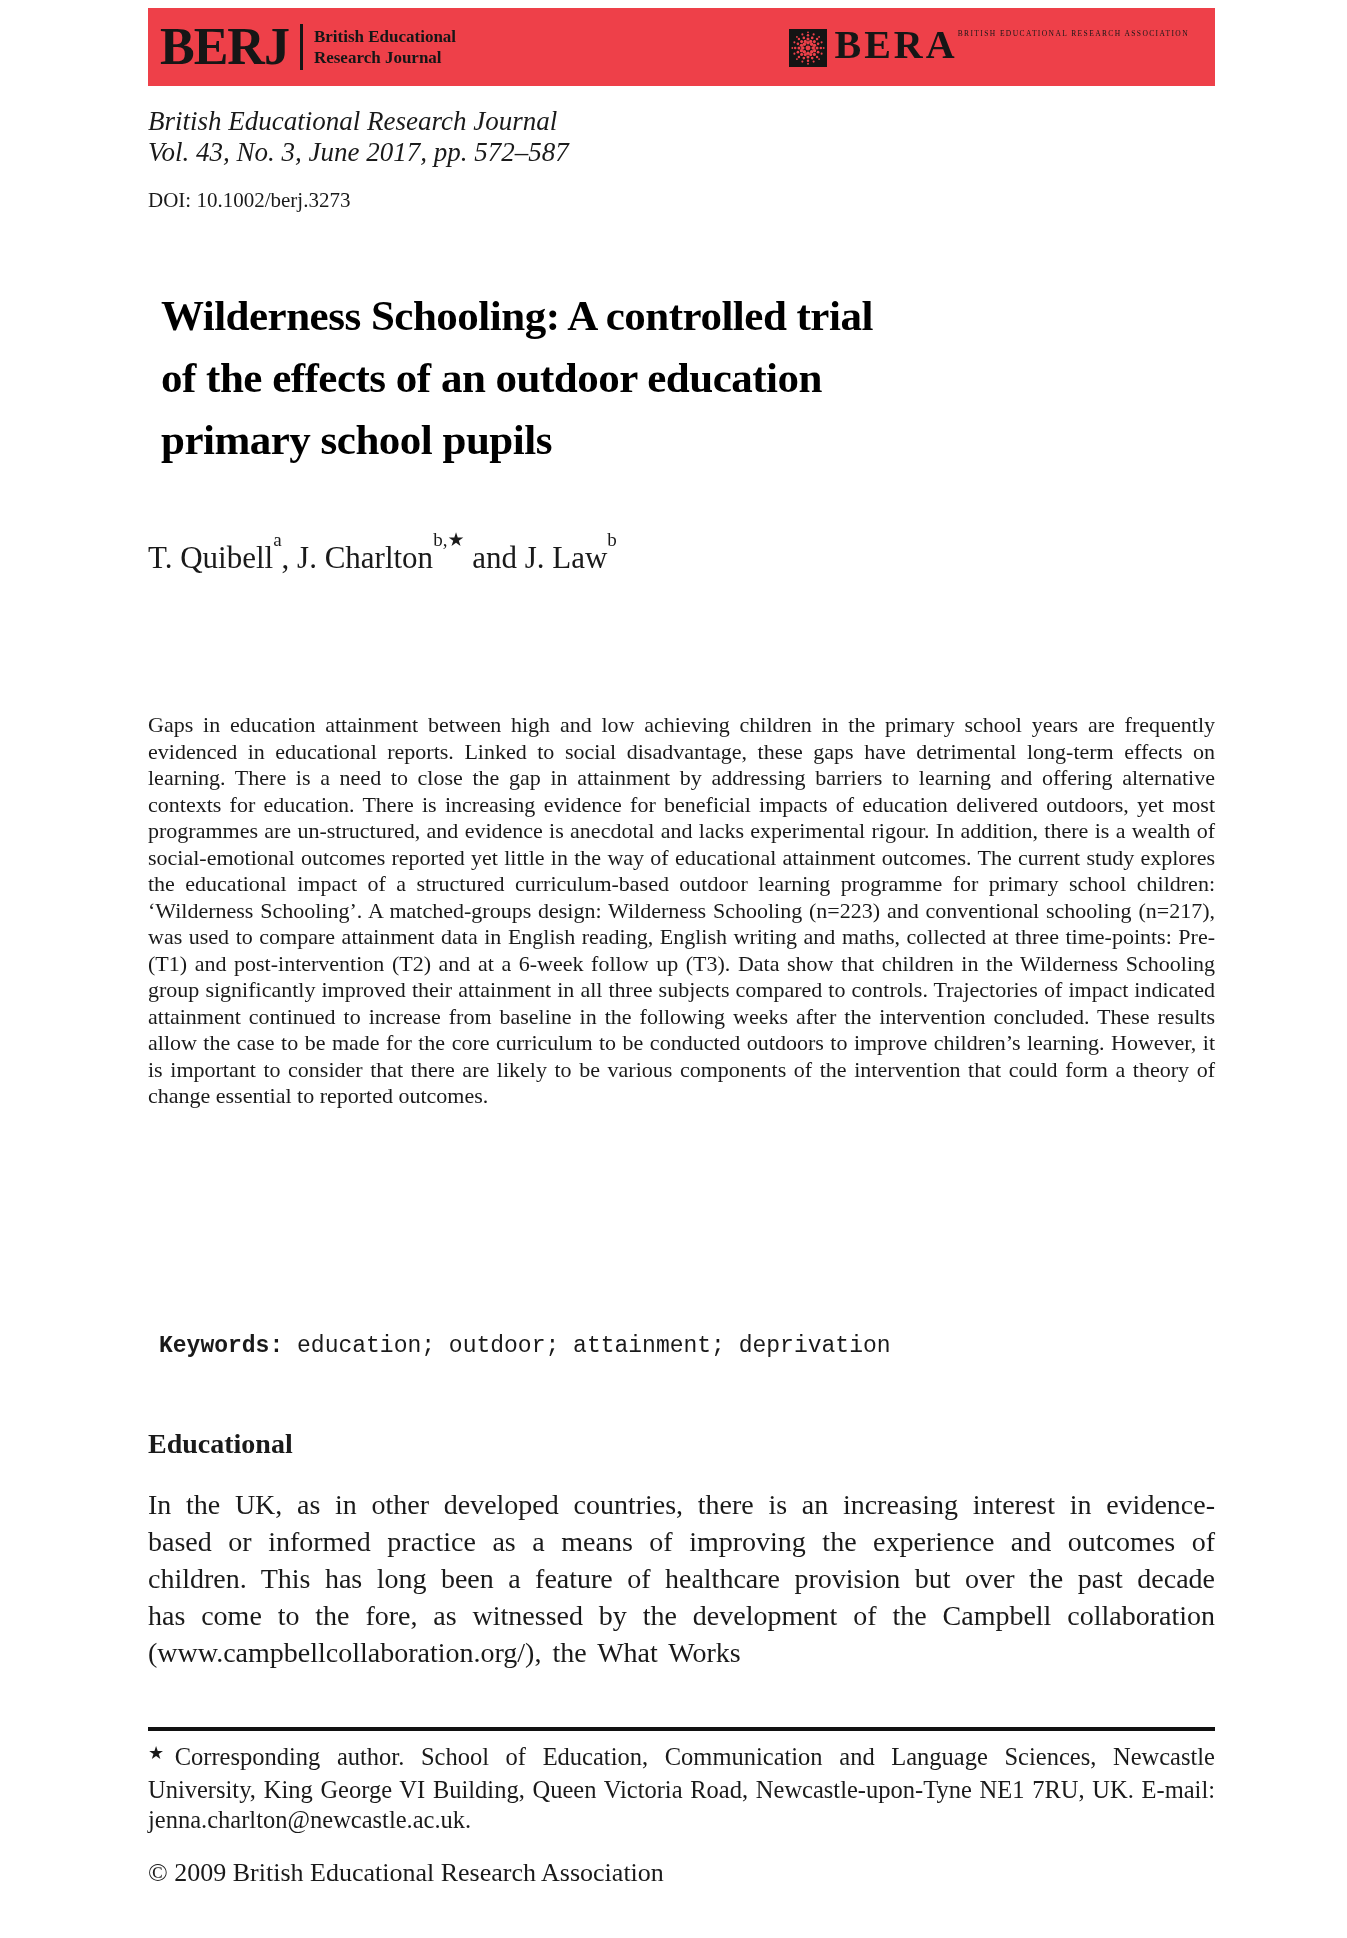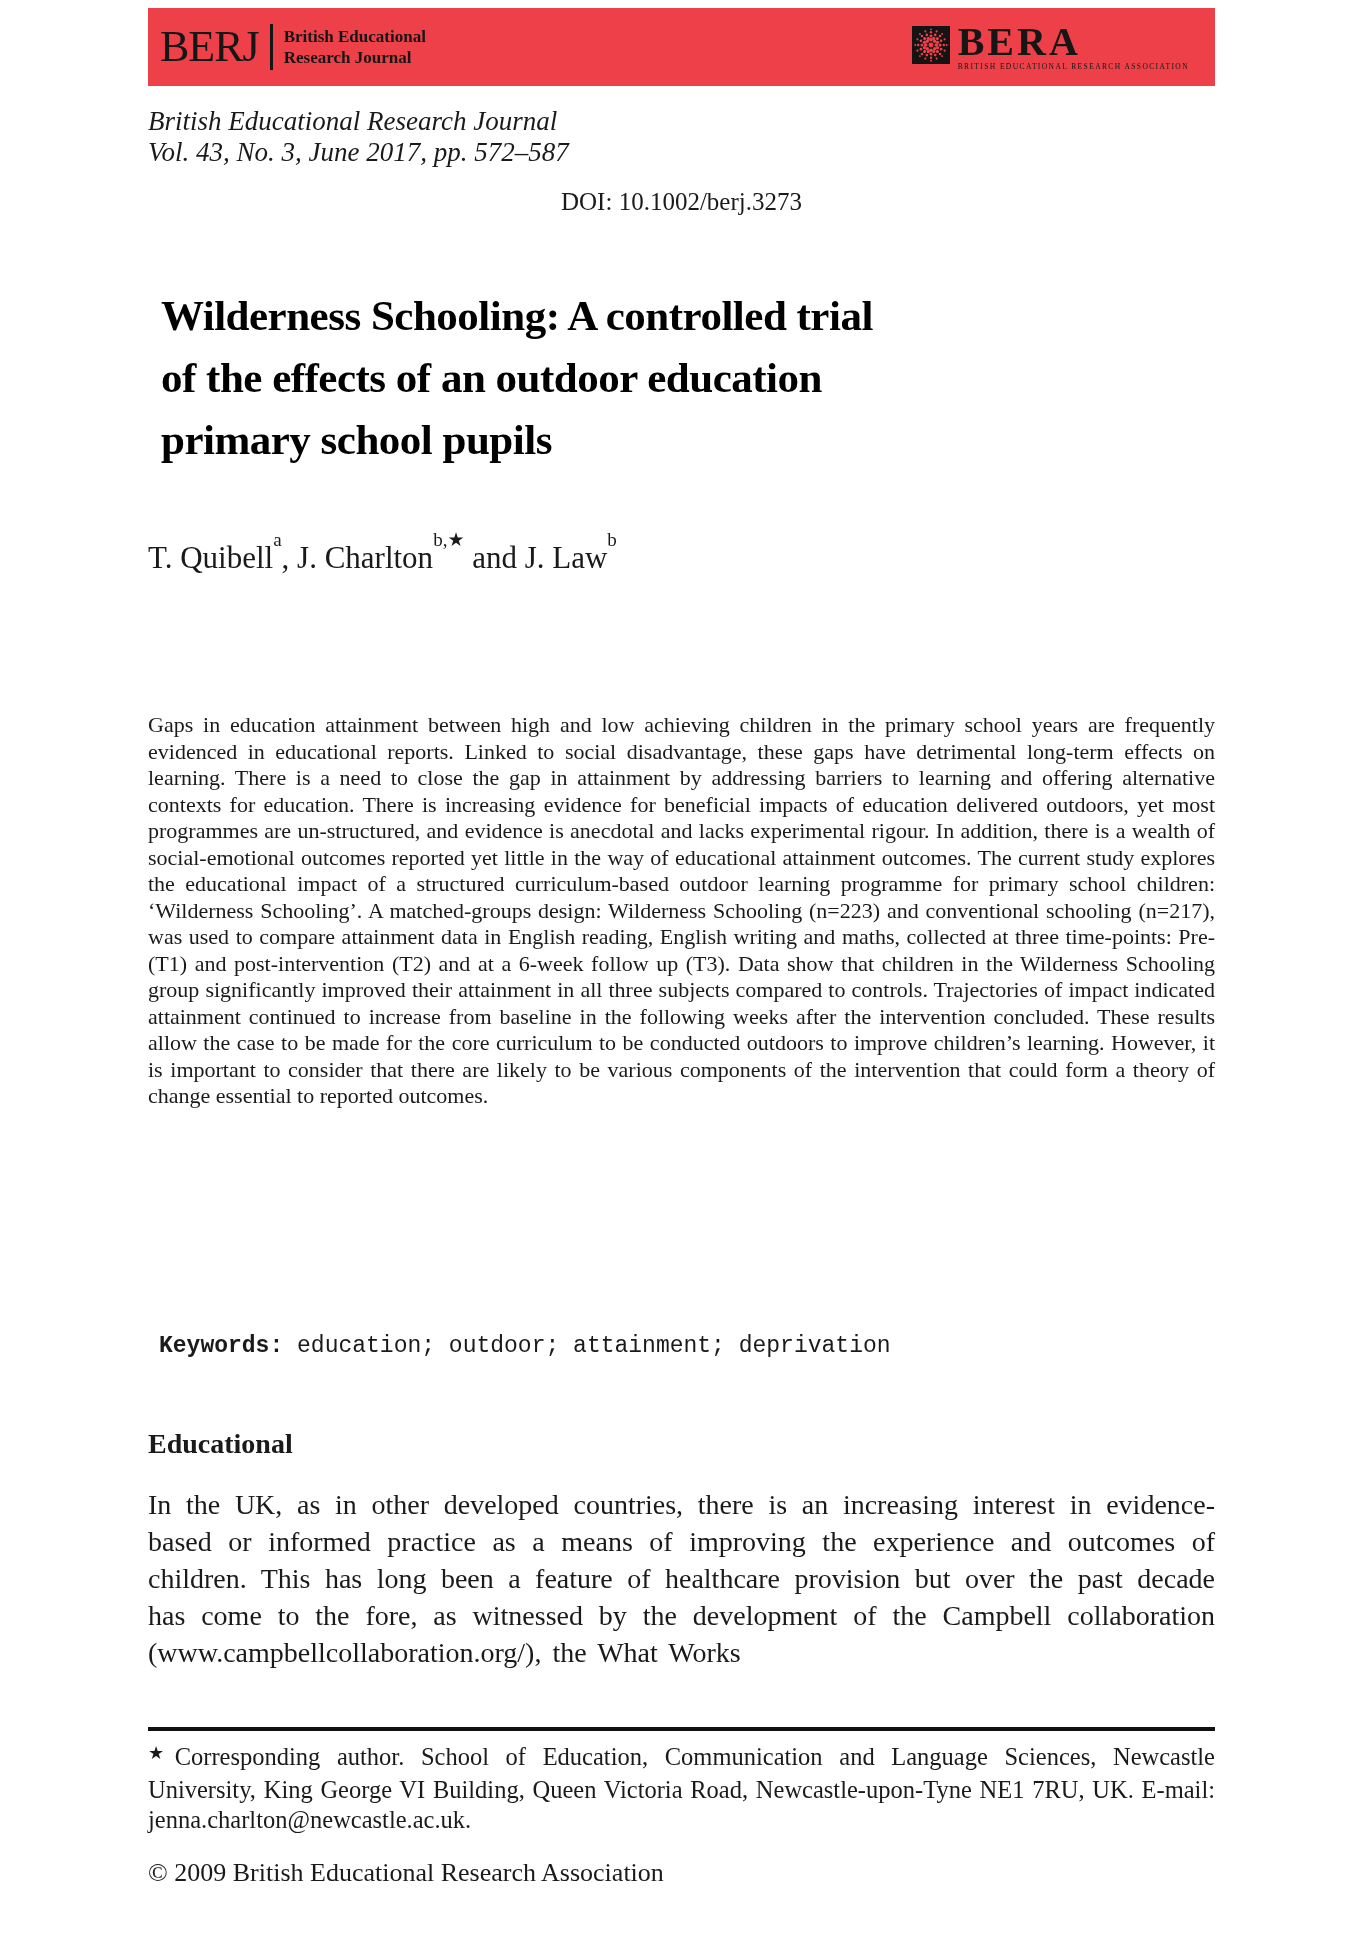--- a/index.html
+++ b/index.html
@@ -14,7 +14,7 @@
     padding:0 14px 0 12px; box-sizing:border-box;
   }
   .berj { display:flex; align-items:center; gap:11px; color:#161616; }
-  .berj-acronym { font-size:44px; font-weight:normal; letter-spacing:-1px; line-height:60px; }
+  .berj-acronym { font-size:52px; font-weight:bold; letter-spacing:-1px; line-height:60px; }
   .berj-divider { width:3px; height:46px; background:#161616; }
   .berj-name { font-size:17px; font-weight:bold; line-height:21px; }
   .bera { display:flex; align-items:flex-start; gap:8px; margin-right:12px; }

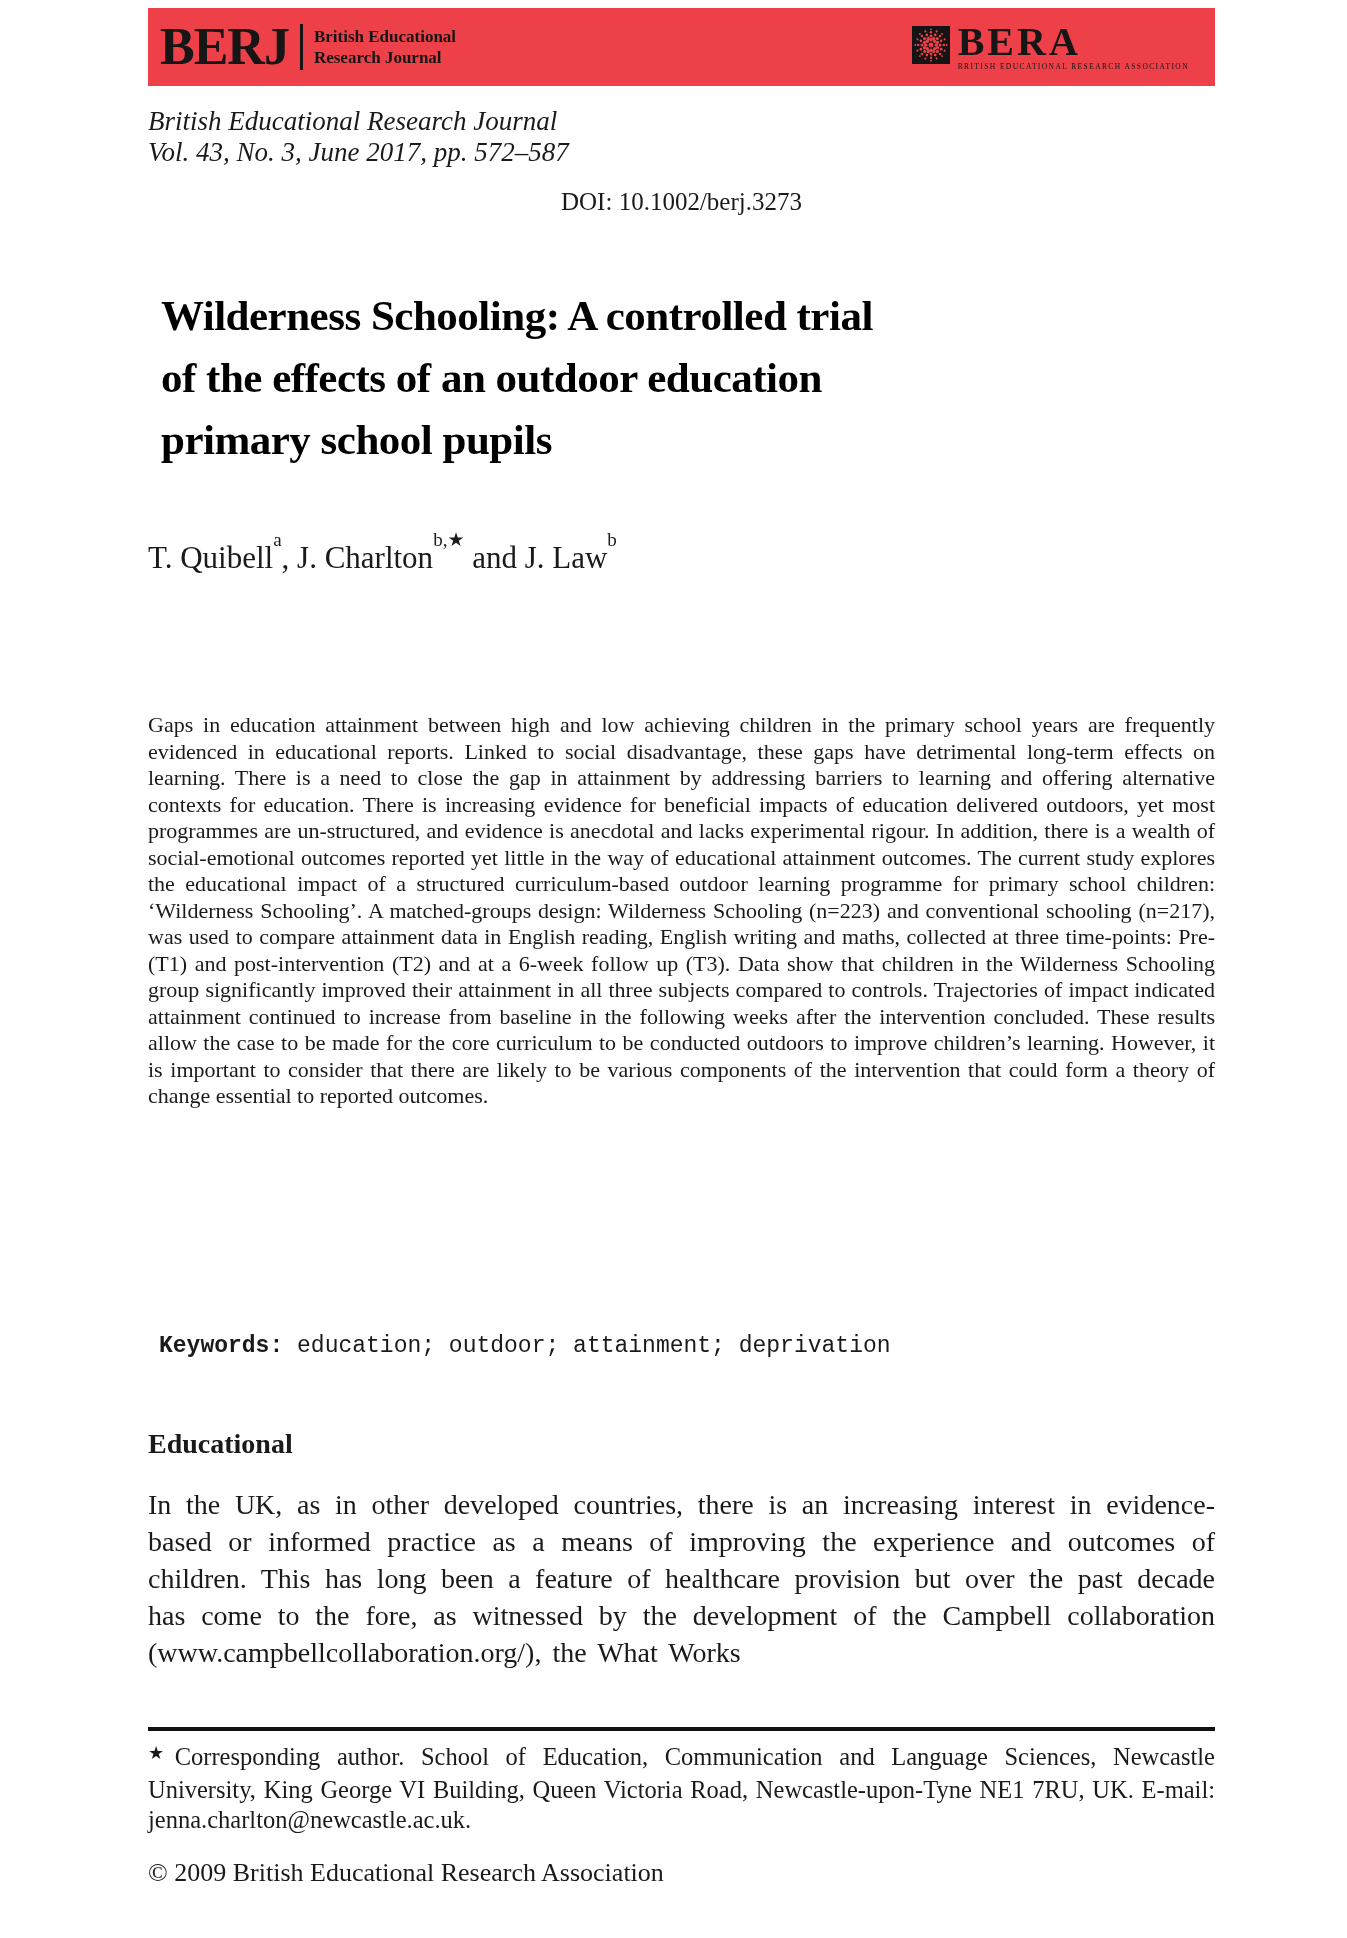--- a/index.html
+++ b/index.html
@@ -19,7 +19,7 @@
   .berj-name { font-size:17px; font-weight:bold; line-height:21px; }
   .bera { display:flex; align-items:flex-start; gap:8px; margin-right:12px; }
   .bera-square { width:38px; height:38px; display:block; margin-top:2px; }
-  .bera-col { display:flex; flex-direction:column; }
+  .bera-col { display:flex; flex-direction:row; }
   .bera-acronym { font-size:40px; font-weight:bold; letter-spacing:3px; line-height:36px; color:#161616; }
   .bera-subtext { font-size:7.5px; letter-spacing:1.4px; color:#161616; margin-top:2px; white-space:nowrap; }
   

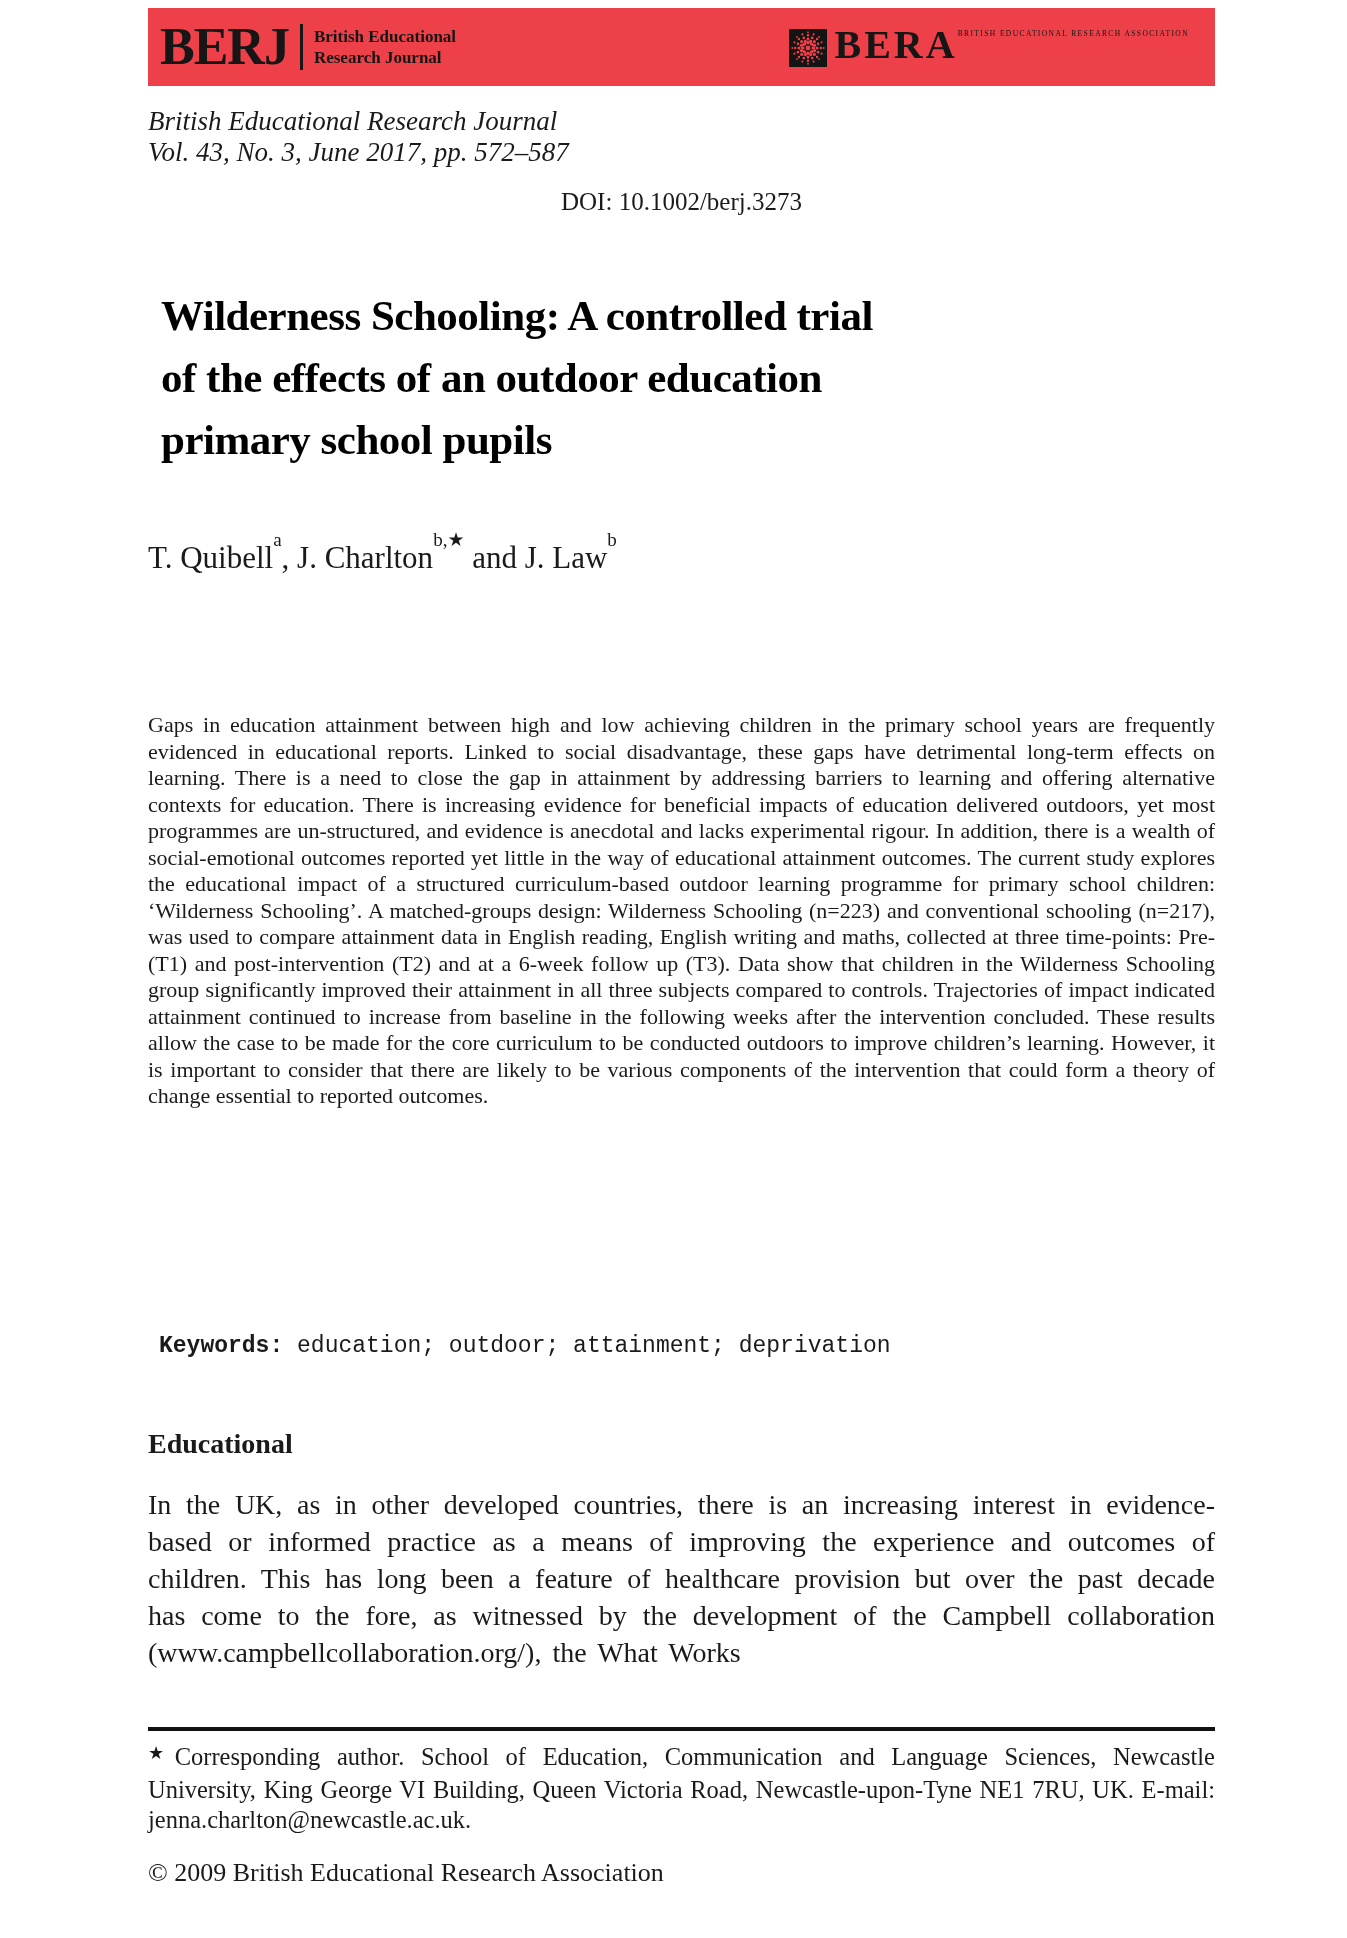--- a/index.html
+++ b/index.html
@@ -26,7 +26,7 @@
   .col { position:absolute; left:148px; width:1067px; }
   .journal-name  { top:106px; font-size:27px; font-style:italic; }
   .journal-issue { top:137px; font-size:27px; font-style:italic; }
-  .doi           { top:188px; font-size:25px;text-align:center; }
+  .doi           { top:188px; font-size:21px; }
   .title { top:272px; font-size:43px; line-height:62px; font-weight:bold; color:#000; letter-spacing:-0.5px; margin:13px; }
   .authors { top:540px; font-size:31px; }
   .authors sup { font-size:19px; line-height:0; position:relative; top:-11px; }

